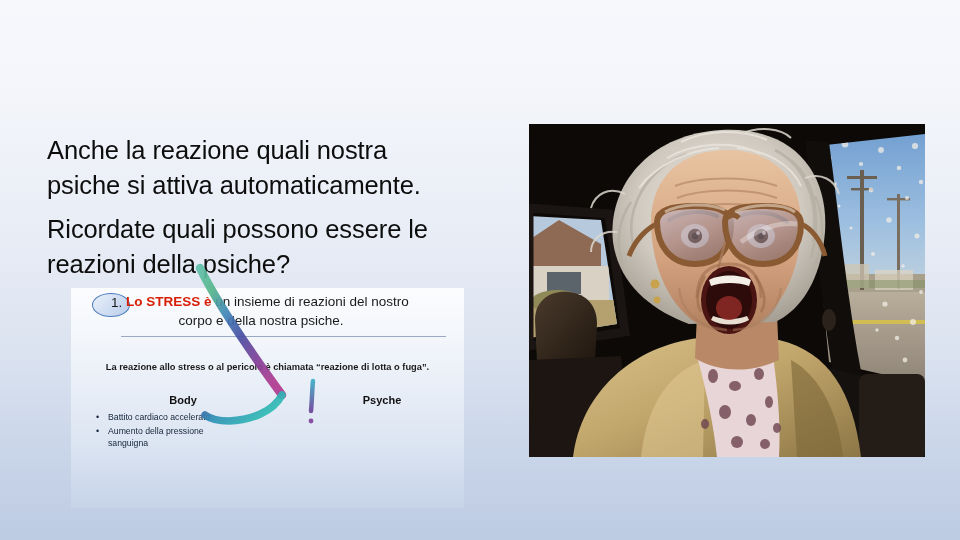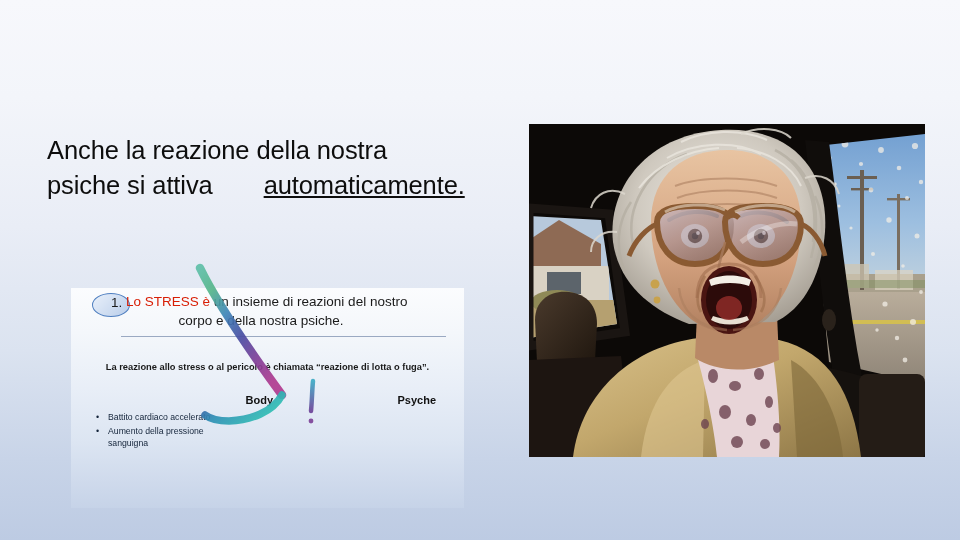--- a/index.html
+++ b/index.html
@@ -203,7 +203,7 @@
 <div id="slide">
 
   <div id="main-text">
-    <p class="para"><span>Anche la reazione della nostra psiche si attiva </span><span class="u">automaticamente.</span></p>
+    <p class="para"><span>Anche la reazione quali nostra psiche si attiva </span><span class="u">automaticamente.</span></p>
   </div>
 
   <div id="subslide">

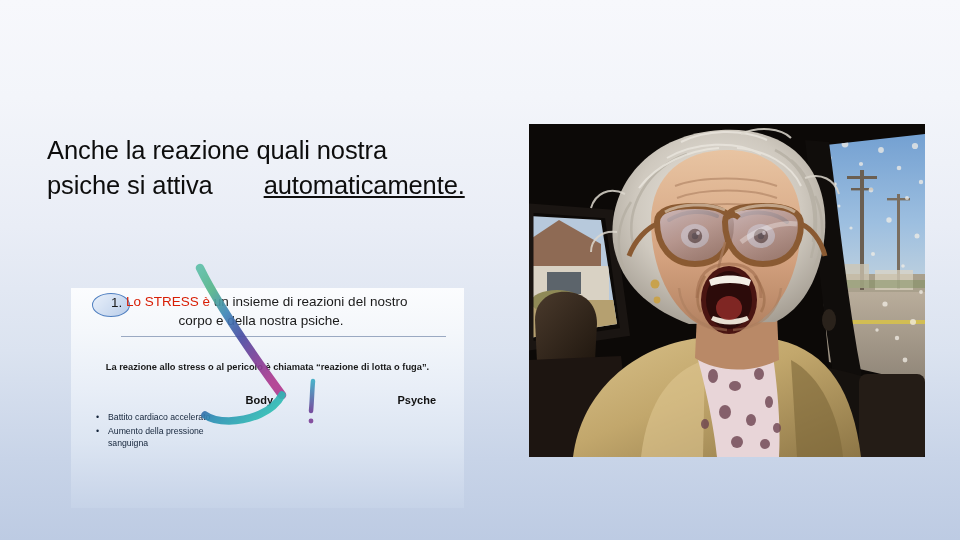--- a/index.html
+++ b/index.html
@@ -46,9 +46,7 @@
     margin-top: 9px;
   }
   .u {
-    text-decoration: underline;
     text-underline-offset: 2px;
-    margin-left: 44px;
   }
 
   

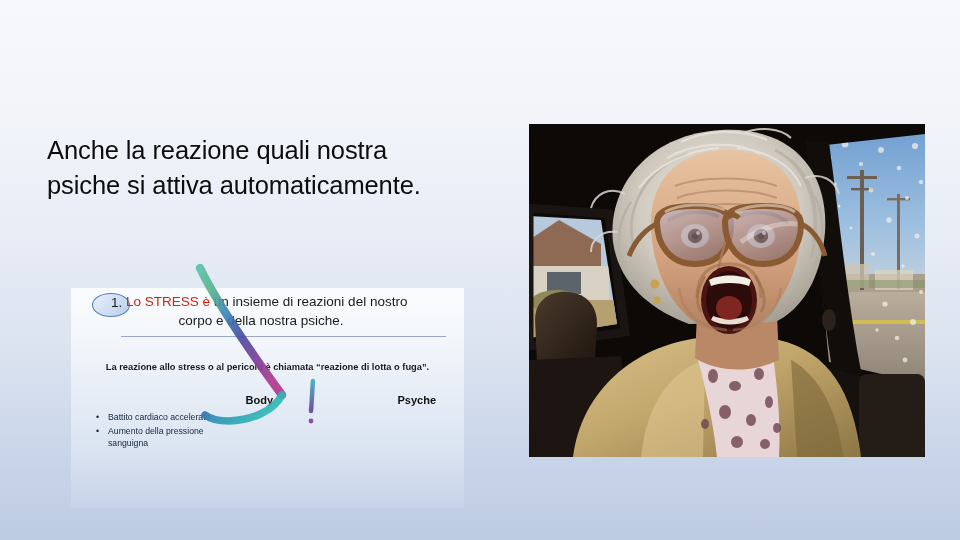--- a/index.html
+++ b/index.html
@@ -202,6 +202,7 @@
 
   <div id="main-text">
     <p class="para"><span>Anche la reazione quali nostra psiche si attiva </span><span class="u">automaticamente.</span></p>
+    <p class="para">Ricordate quali possono essere le reazioni della psiche?</p>
   </div>
 
   <div id="subslide">

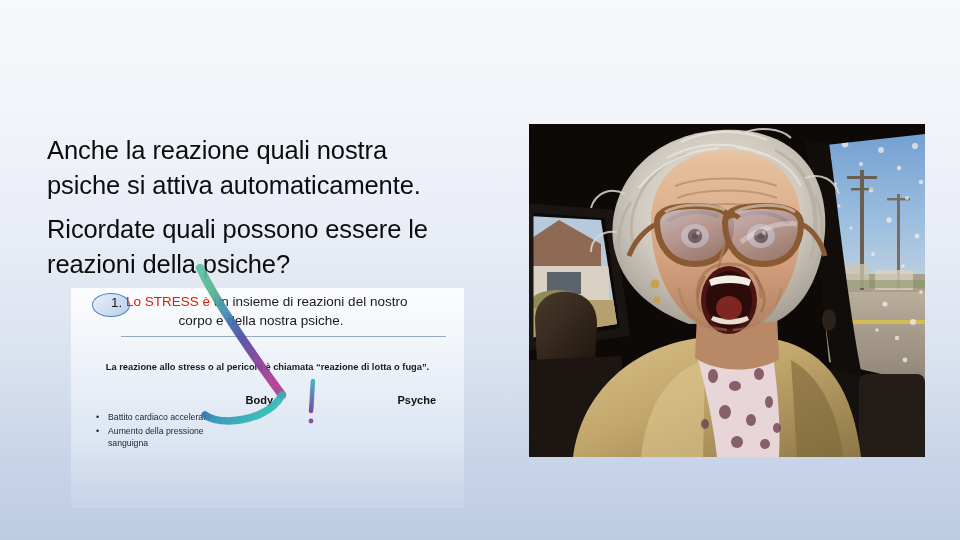--- a/index.html
+++ b/index.html
@@ -102,7 +102,7 @@
   }
   .hdr-line1 .red {
     color: #d81e05;
-    font-weight: normal;
+    font-weight: bold;
   }
   .hdr-line2 {
     position: absolute;

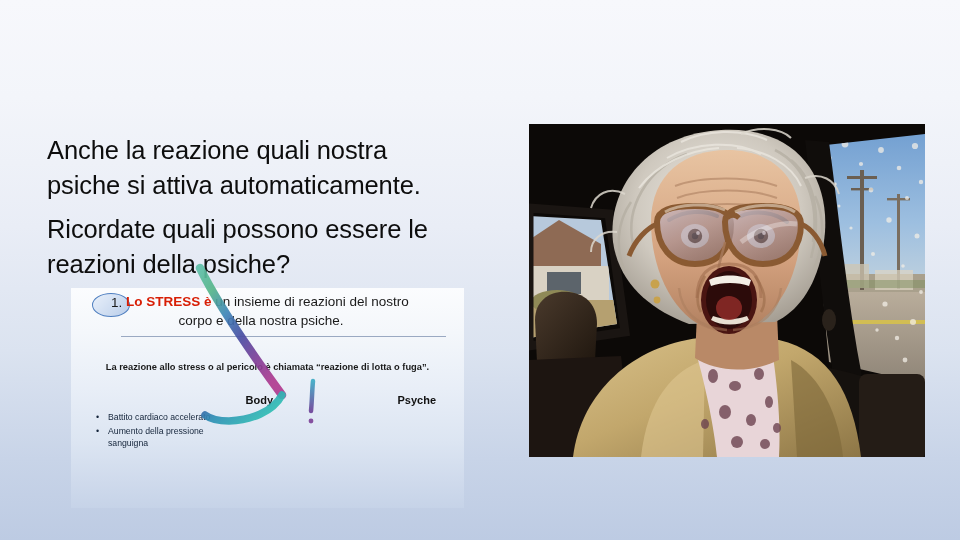--- a/index.html
+++ b/index.html
@@ -143,7 +143,7 @@
     font-size: 11px;
     font-weight: bold;
     color: #111;
-    text-align: right;
+    text-align: center;
     margin-bottom: 6px;
   }
   .col.psyche-col .col-title { text-align: right; padding-left: 52px; }

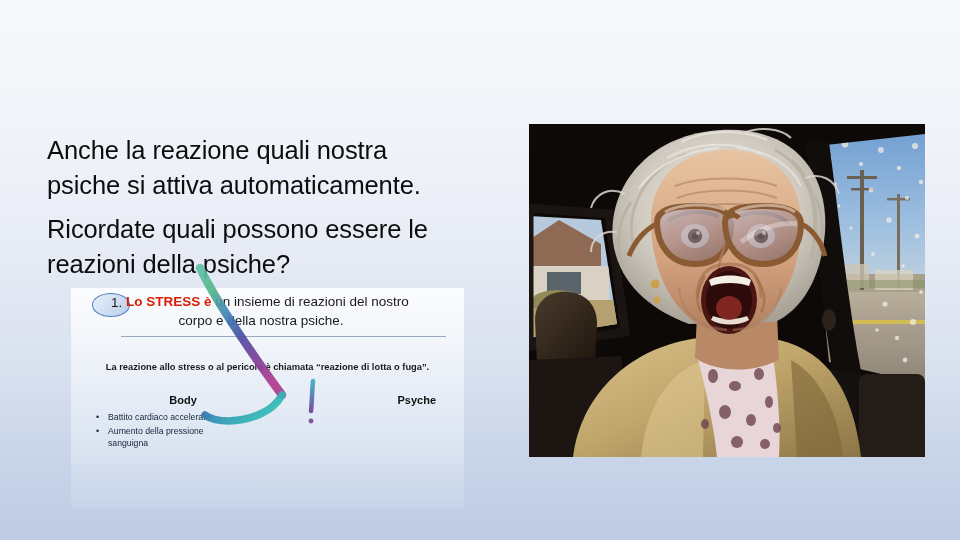--- a/index.html
+++ b/index.html
@@ -146,7 +146,7 @@
     text-align: center;
     margin-bottom: 6px;
   }
-  .col.psyche-col .col-title { text-align: right; padding-left: 52px; }
+  .col.psyche-col .col-title { text-align: center; padding-left: 52px; }
   .col ul {
     list-style: none;
     margin: 0;

